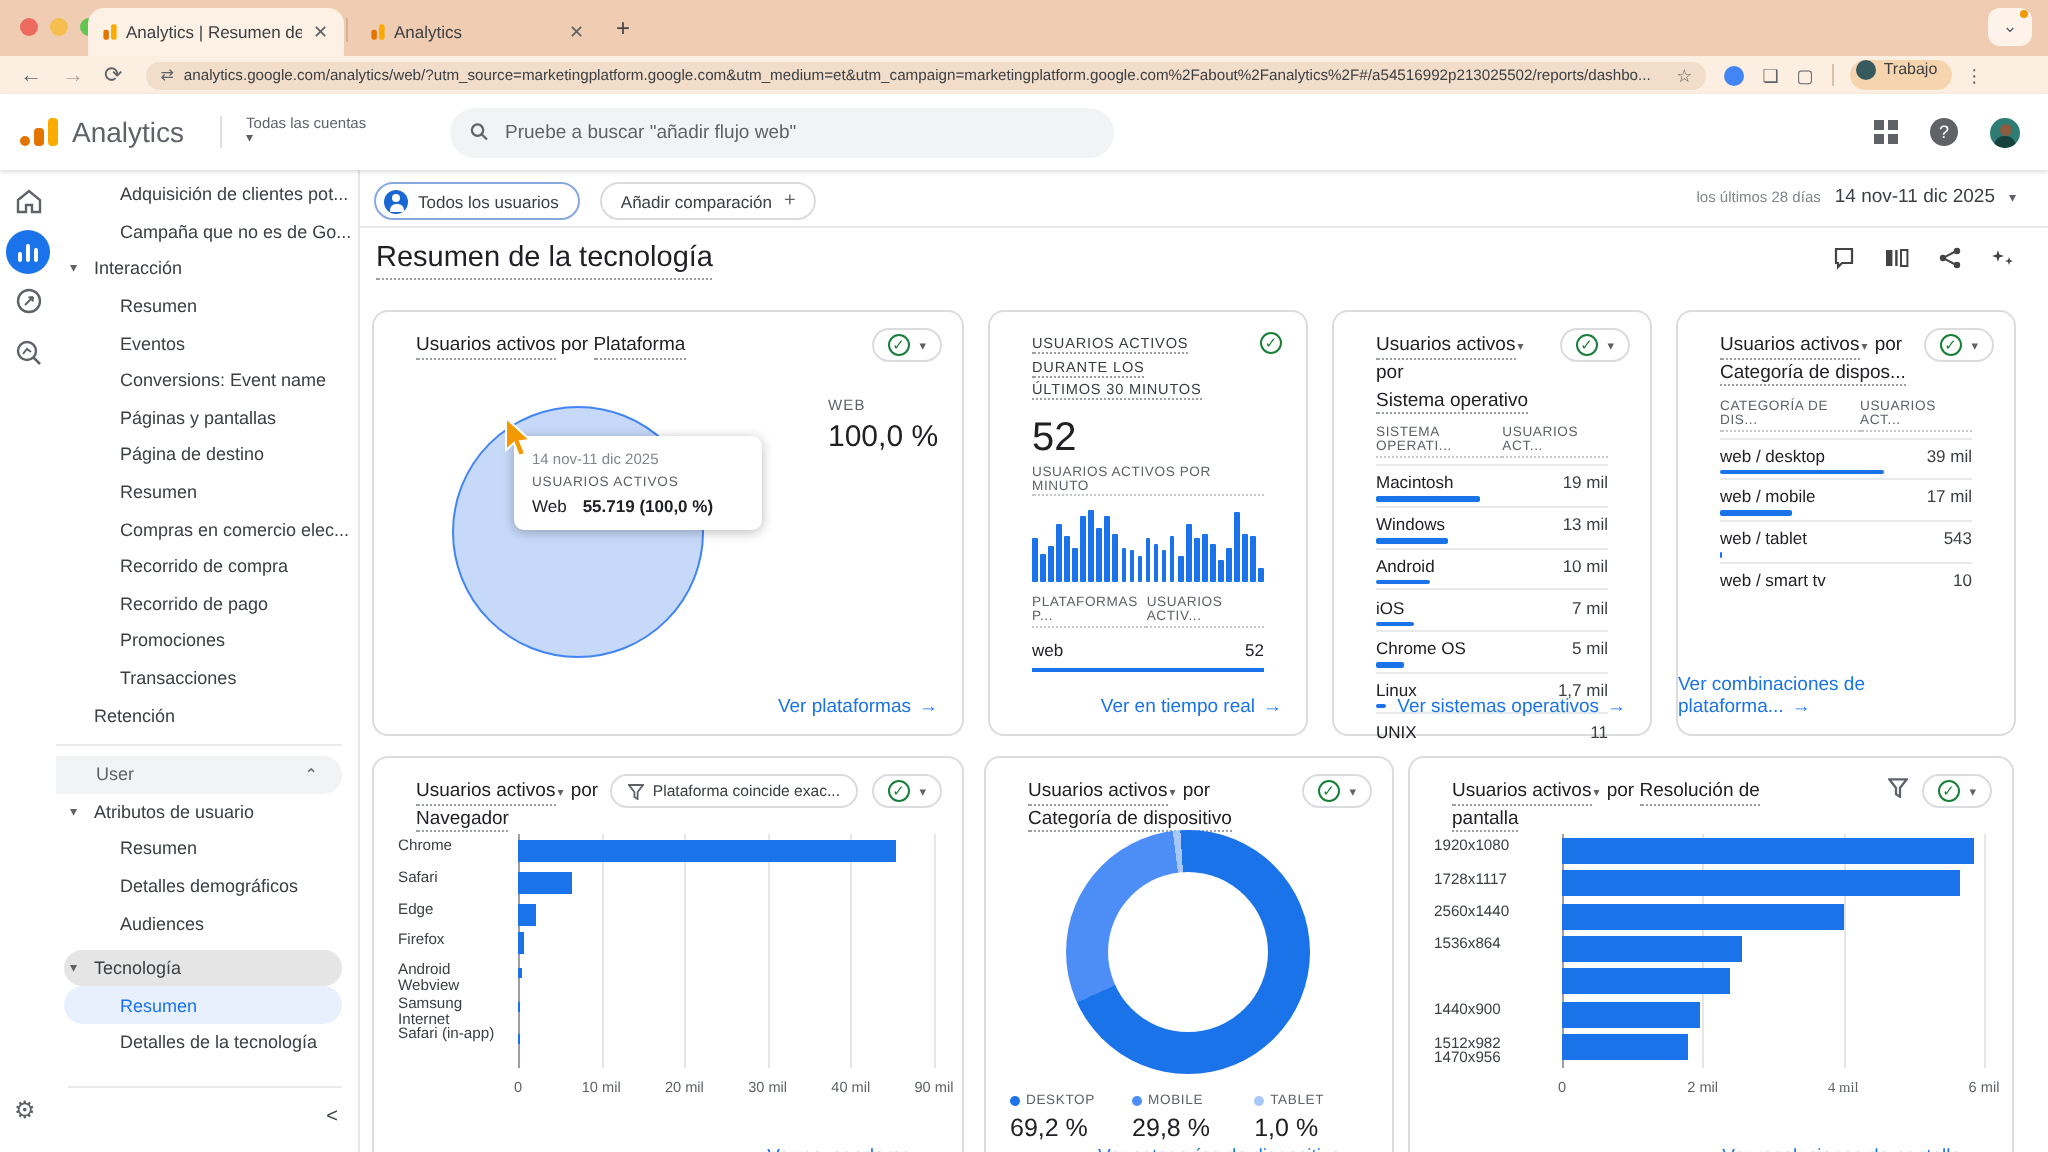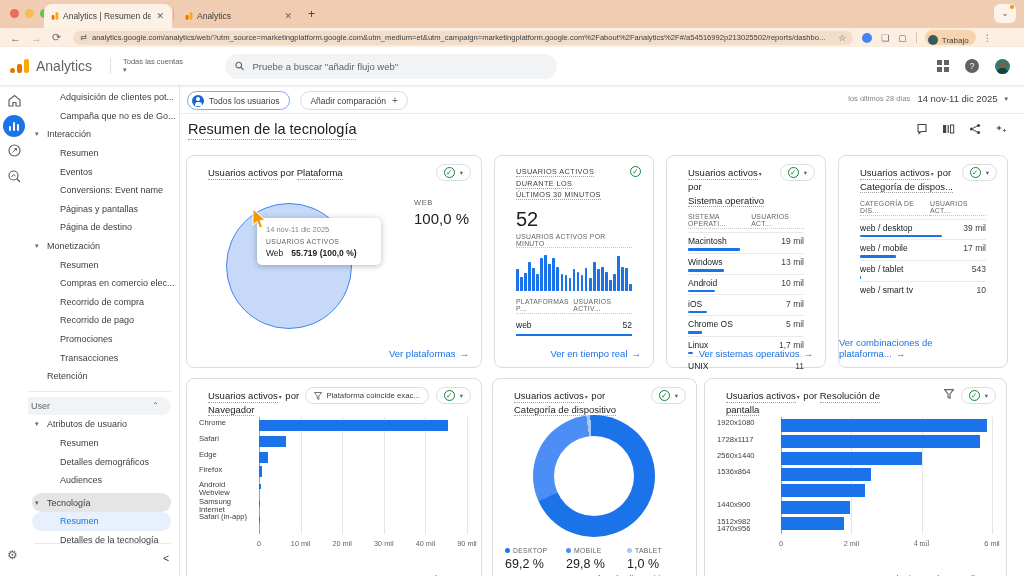--- a/index.html
+++ b/index.html
@@ -29,7 +29,7 @@
 .tb-ic{margin-left:9px;font-size:9px;color:#5f6368}
 .tb-dot{width:10px;height:10px;border-radius:50%;background:#4285f4;margin-left:9px}
 .tb-sep{width:1px;height:11px;background:#d9c2ad;margin-left:9px}
-.profile-chip{margin-left:8px;height:15px;border-radius:8px;background:#f6d4ae;display:flex;align-items:flex-end;gap:4px;padding:0 7px 0 3px;font-size:8px;color:#3c4043}
+.profile-chip{margin-left:8px;height:15px;border-radius:8px;background:#f6d4ae;display:flex;align-items:flex-start;gap:4px;padding:0 7px 0 3px;font-size:8px;color:#3c4043}
 .profile-chip .pav{width:10px;height:10px;border-radius:50%;background:#365a5e}
 .kebab{margin-left:7px;font-size:9px;color:#5f6368;letter-spacing:0}
 

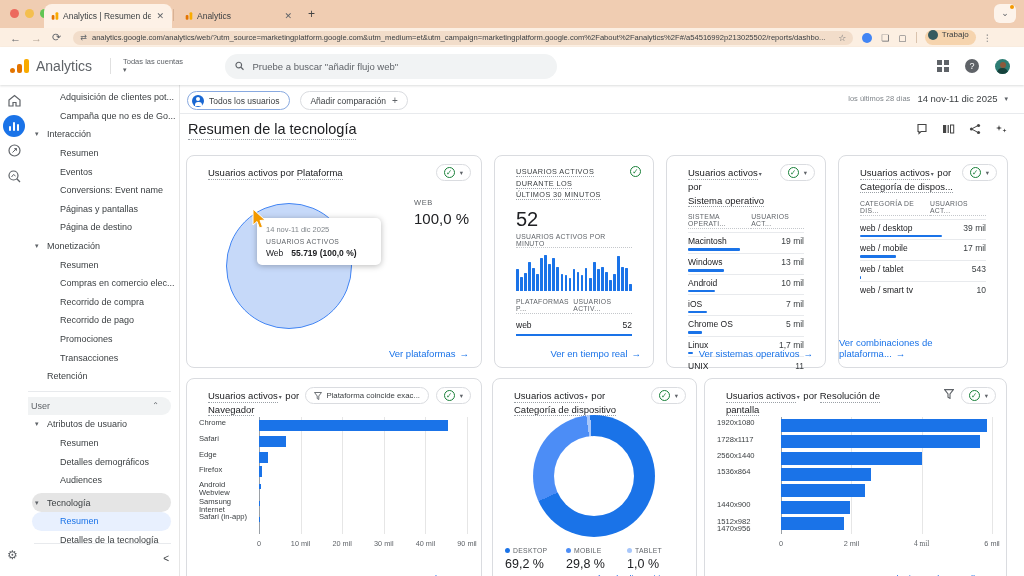--- a/index.html
+++ b/index.html
@@ -299,10 +299,6 @@
       </div>
       <div class="nav-row child">
         <span>Página de destino</span>
-      </div>
-      <div class="nav-row parent">
-        <span class="ncaret">▾</span>
-        <span>Monetización</span>
       </div>
       <div class="nav-row child">
         <span>Resumen</span>

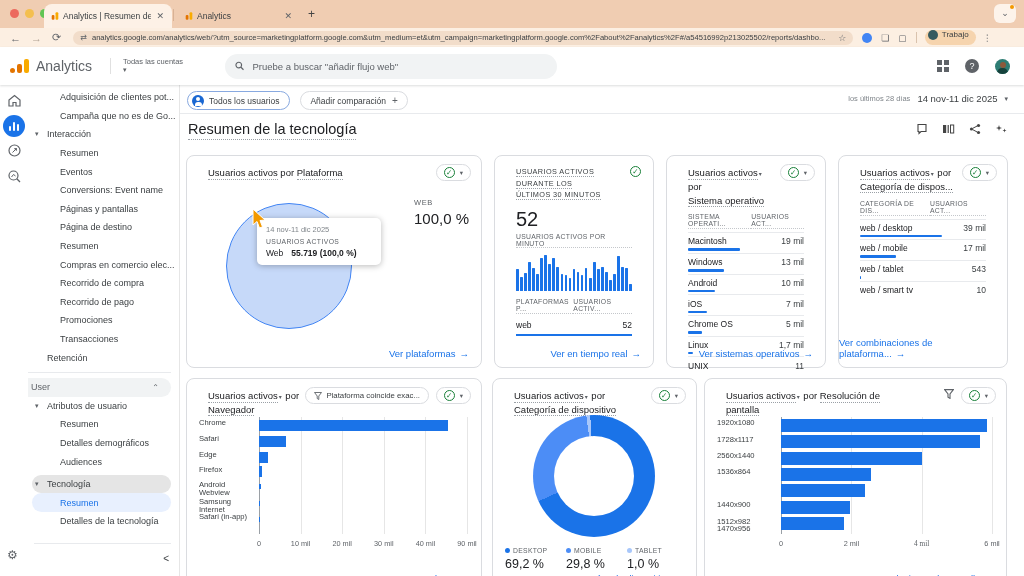--- a/index.html
+++ b/index.html
@@ -66,7 +66,7 @@
 .nav-row{position:relative;height:18.6px;display:flex;align-items:center;font-size:9px;color:#3c4043;cursor:pointer}
 .nav-row.child{padding-left:32px}
 .nav-row.parent{padding-left:19px}
-.nav-row.section{padding-left:3px;color:#5f6368;background:#f1f3f4;border-radius:0 10px 10px 0;margin-right:8px}
+.nav-row.section{padding-left:20px;color:#5f6368;background:#f1f3f4;border-radius:0 10px 10px 0;margin-right:8px}
 .nav-row .ncaret{position:absolute;left:7px;font-size:7px;color:#5f6368}
 .nav-row .ncol{margin-left:auto;margin-right:12px;font-size:8px;color:#5f6368}
 .nav-row.pill-gray{background:#e5e5e5;border-radius:12px;margin:4px 8px 0 4px;padding-left:15px}

